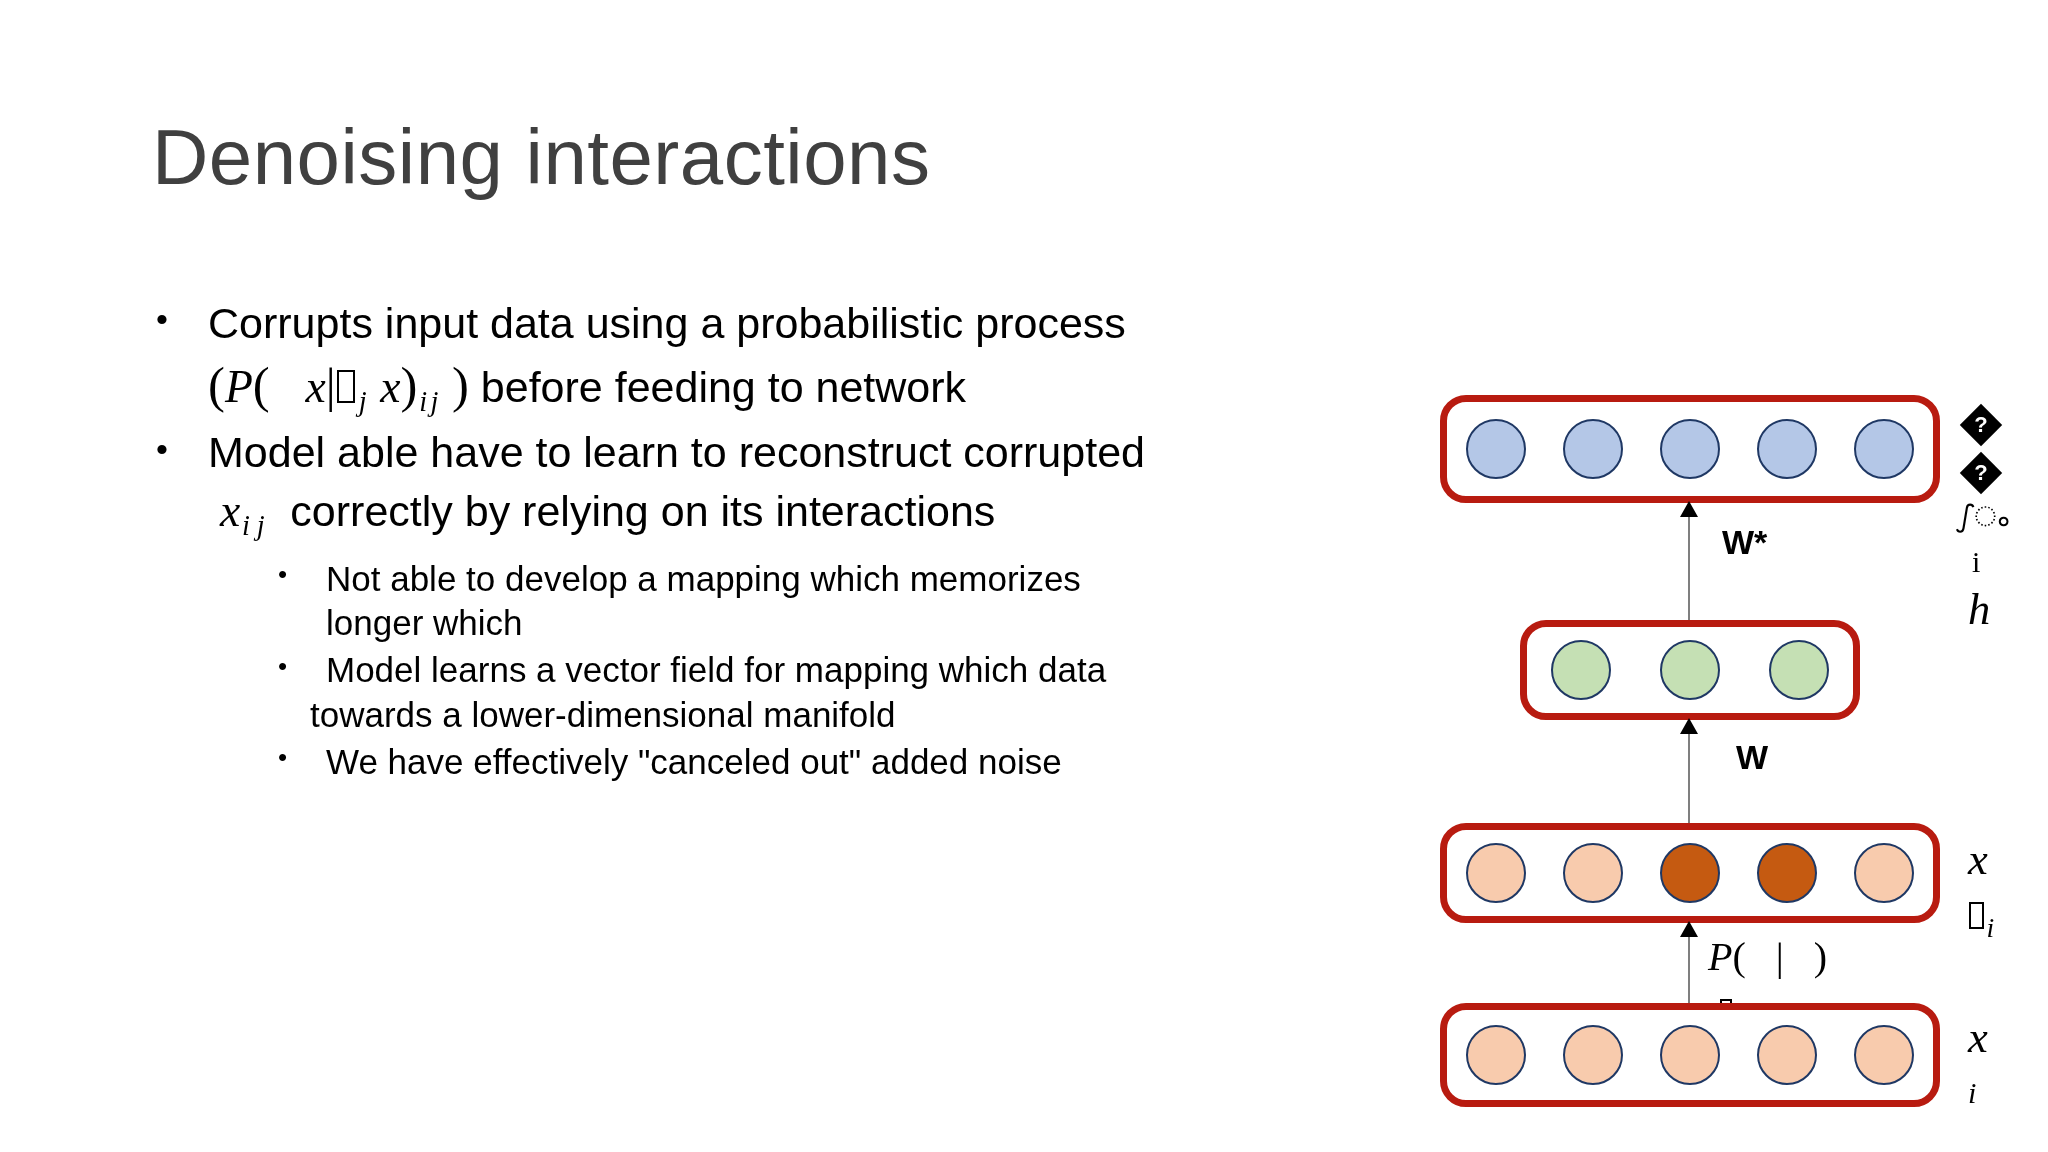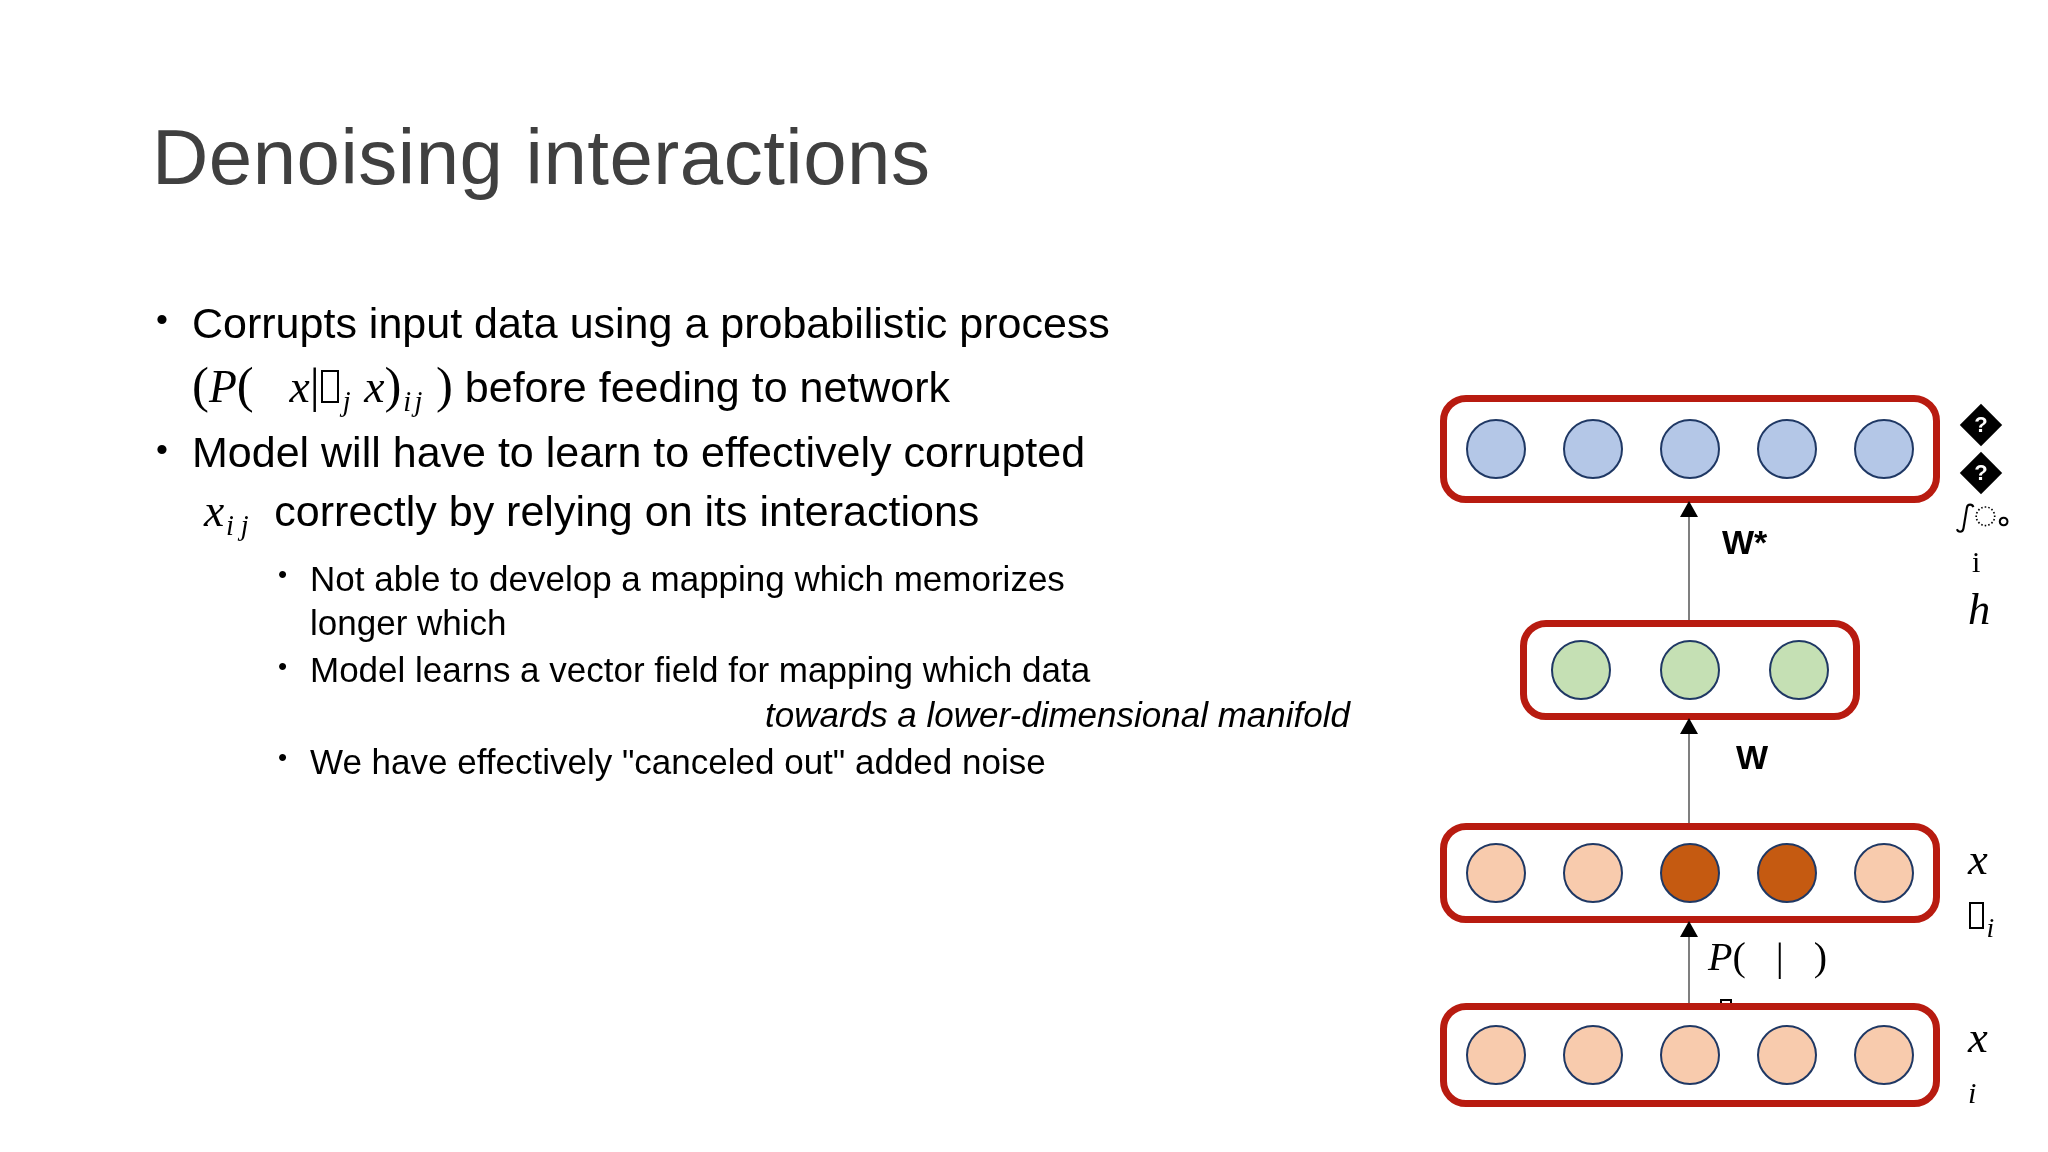--- a/index.html
+++ b/index.html
@@ -76,7 +76,7 @@
     margin-left: 120px;
     margin-top: 12px;
   }
-  .indent-line { display: block; }
+  .indent-line { display: block; margin-left: 16px; }
   .center-line { display: block; text-align: right; padding-right: 60px; font-style: italic; }
 
   

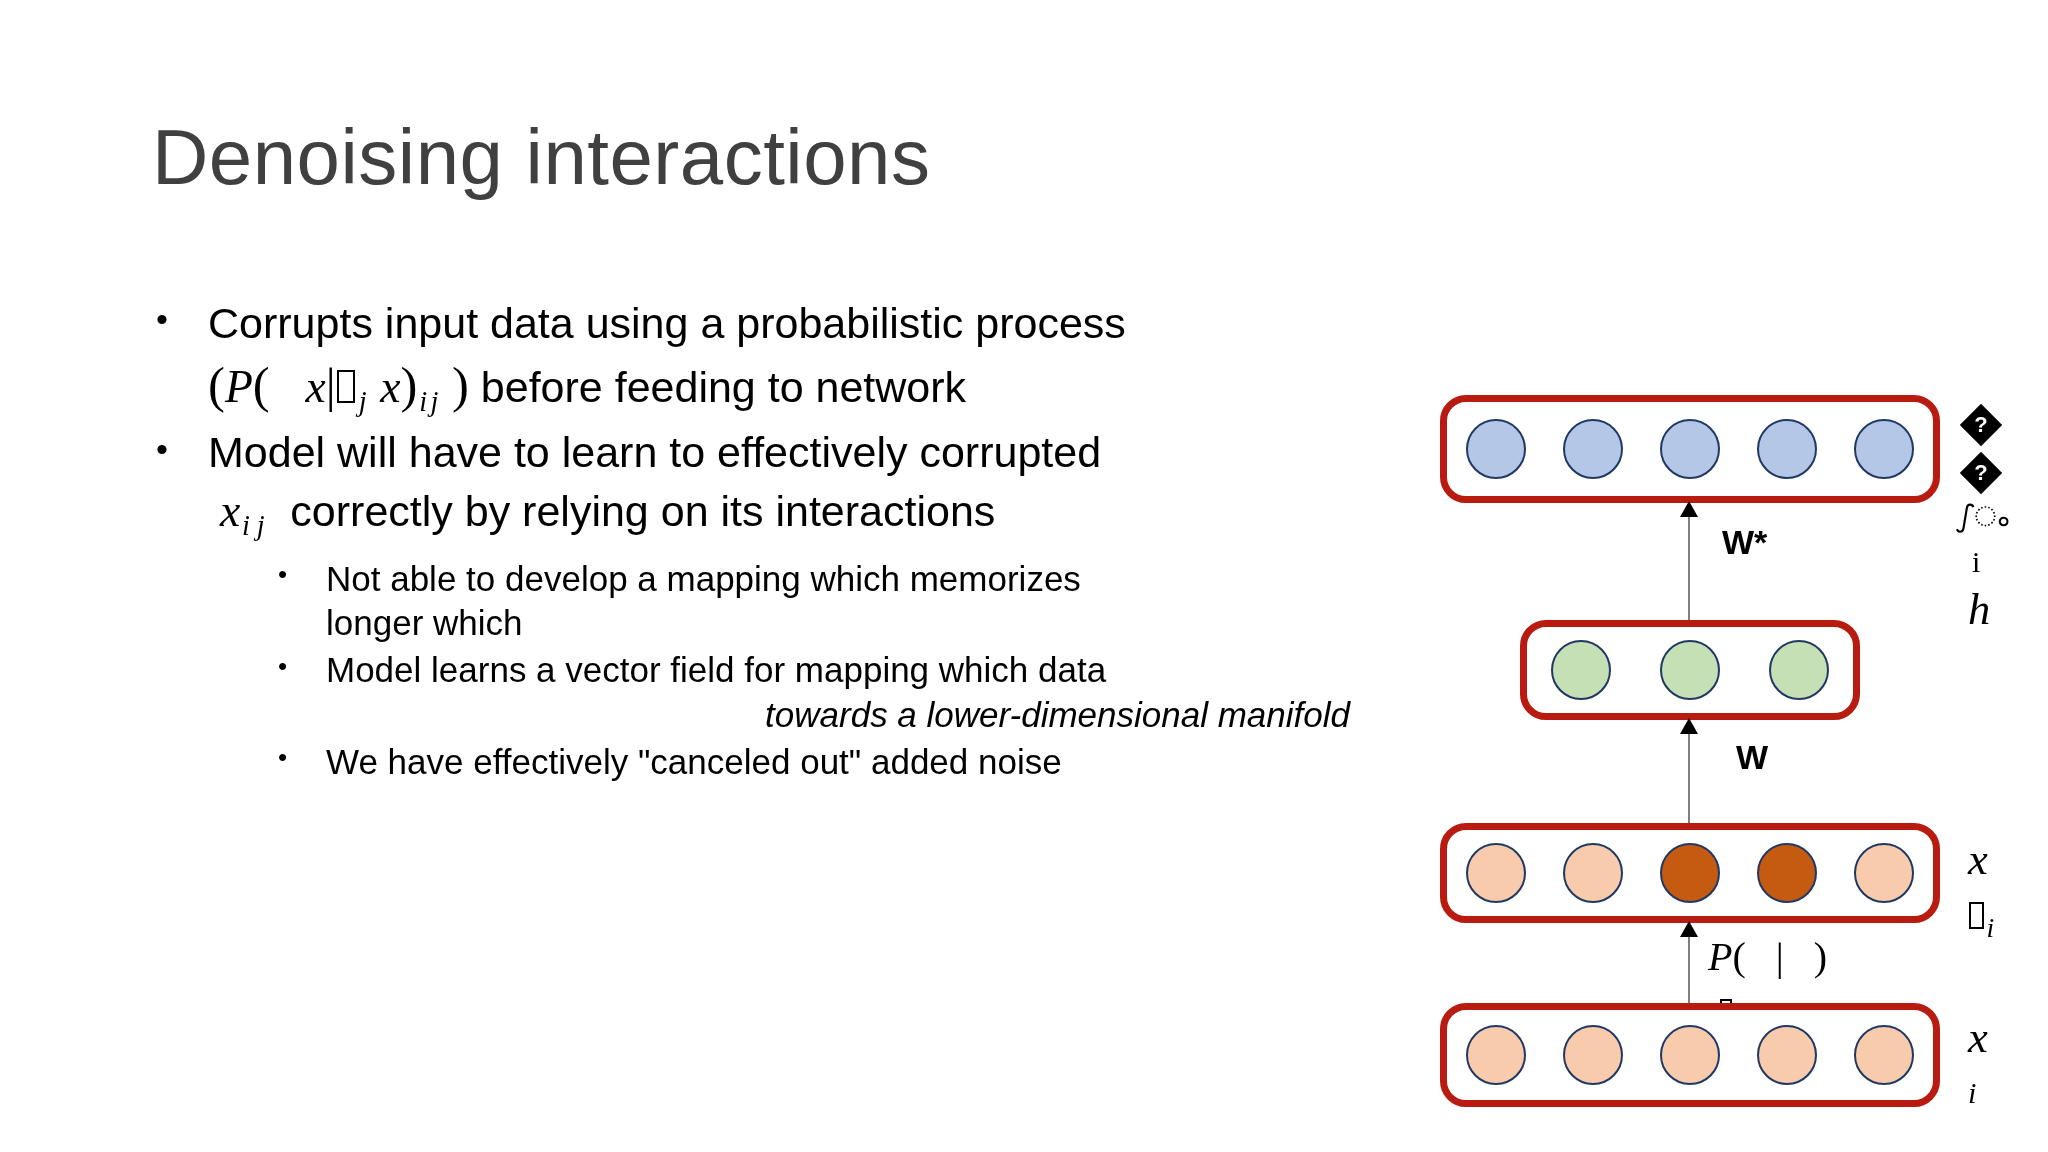--- a/index.html
+++ b/index.html
@@ -260,7 +260,7 @@
 
   <div class="bullet-l1">
     <span class="dot">•</span>
-    <span class="indent-line">Model will have to learn to effectively corrupted</span>
+    <span class="indent-line">Model able have to learn to reconstruct corrupted</span>
     <span class="indent-line">
       &nbsp;<span class="mi">x</span><span class="sub">i j</span>&nbsp;&nbsp;<span>correctly by relying on its interactions</span>
     </span>

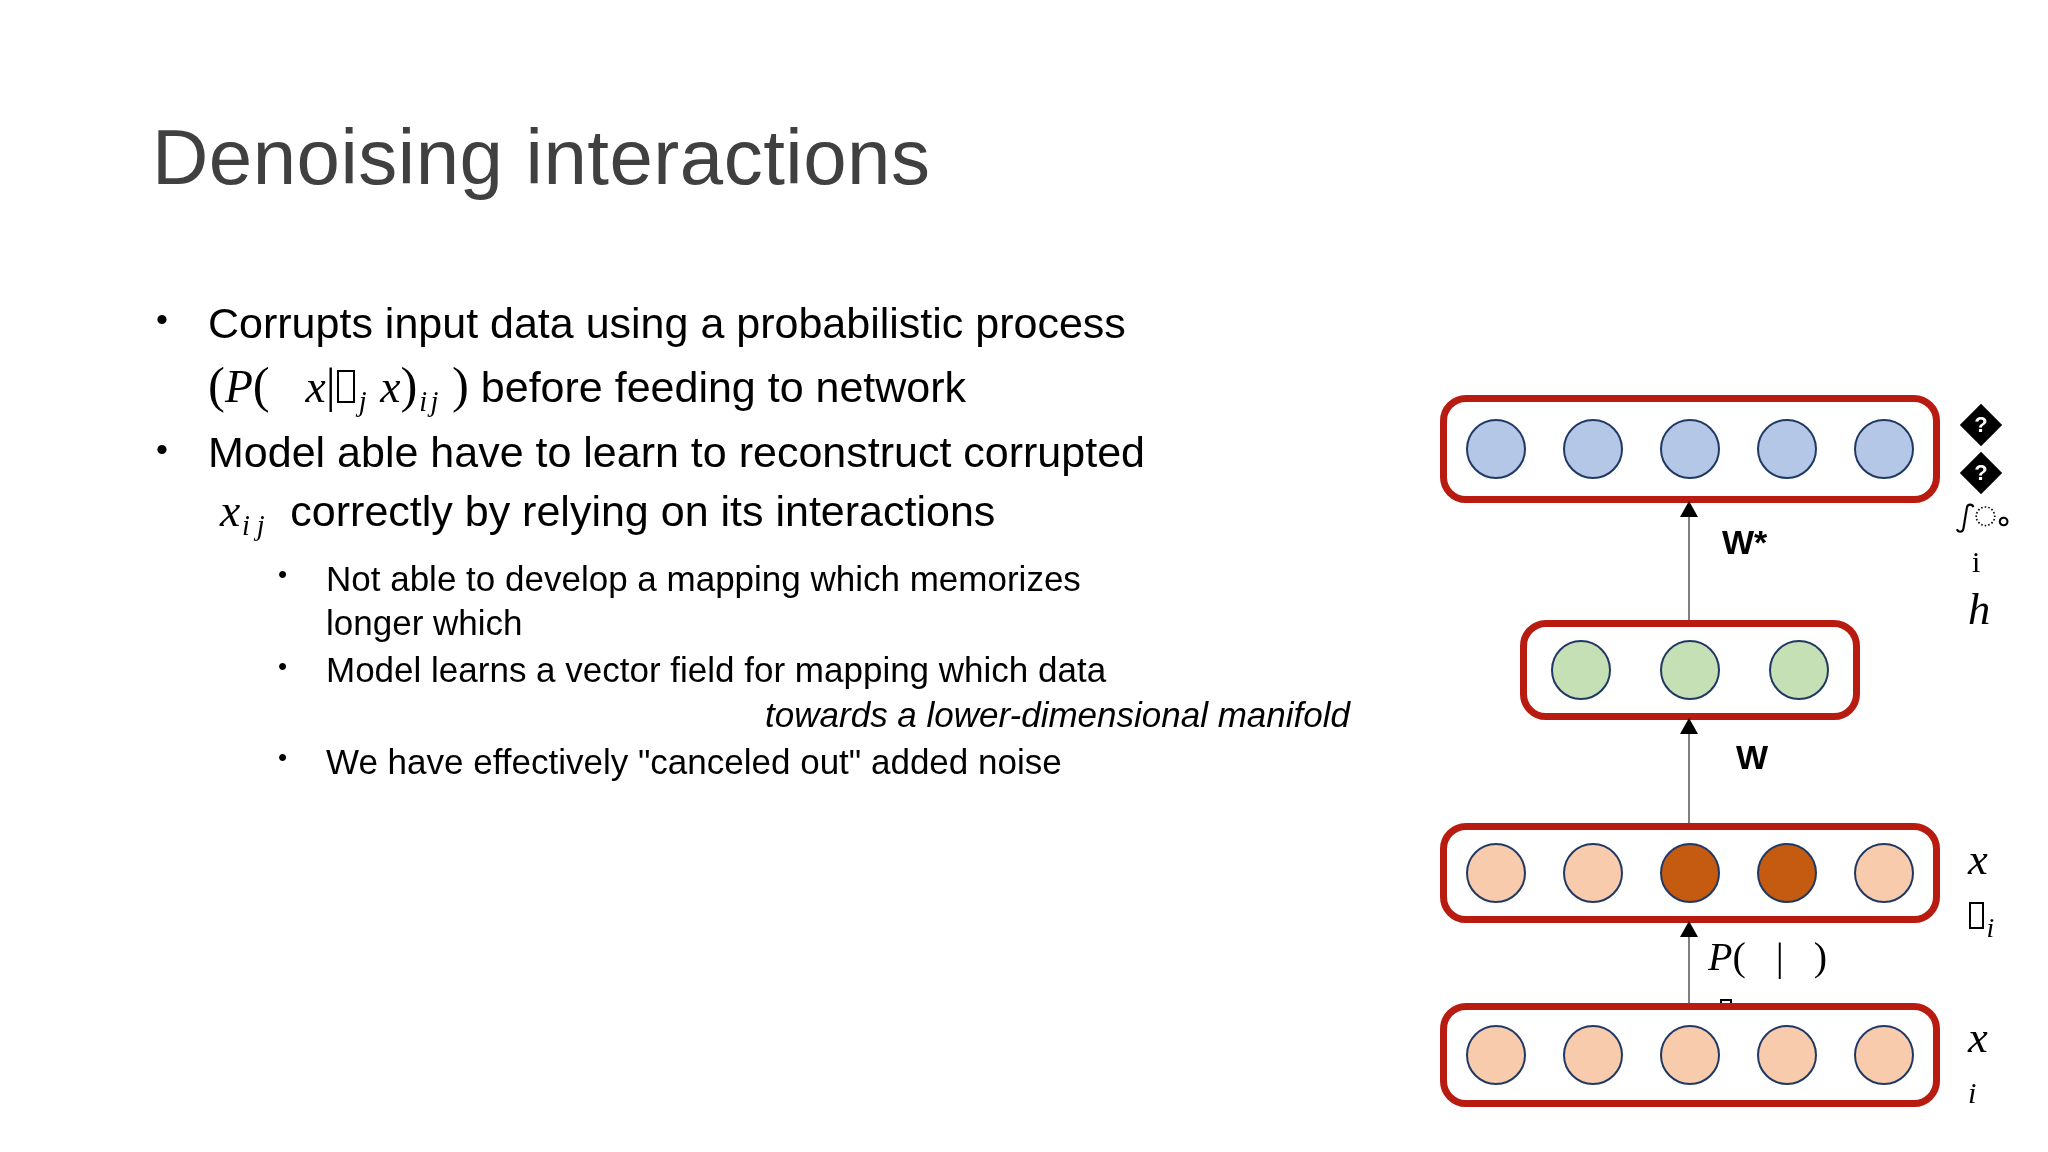--- a/index.html
+++ b/index.html
@@ -77,7 +77,7 @@
     margin-top: 12px;
   }
   .indent-line { display: block; margin-left: 16px; }
-  .center-line { display: block; text-align: right; padding-right: 60px; font-style: italic; }
+  .center-line { display: block; text-align: left; padding-right: 60px; }
 
   
   .mi {

